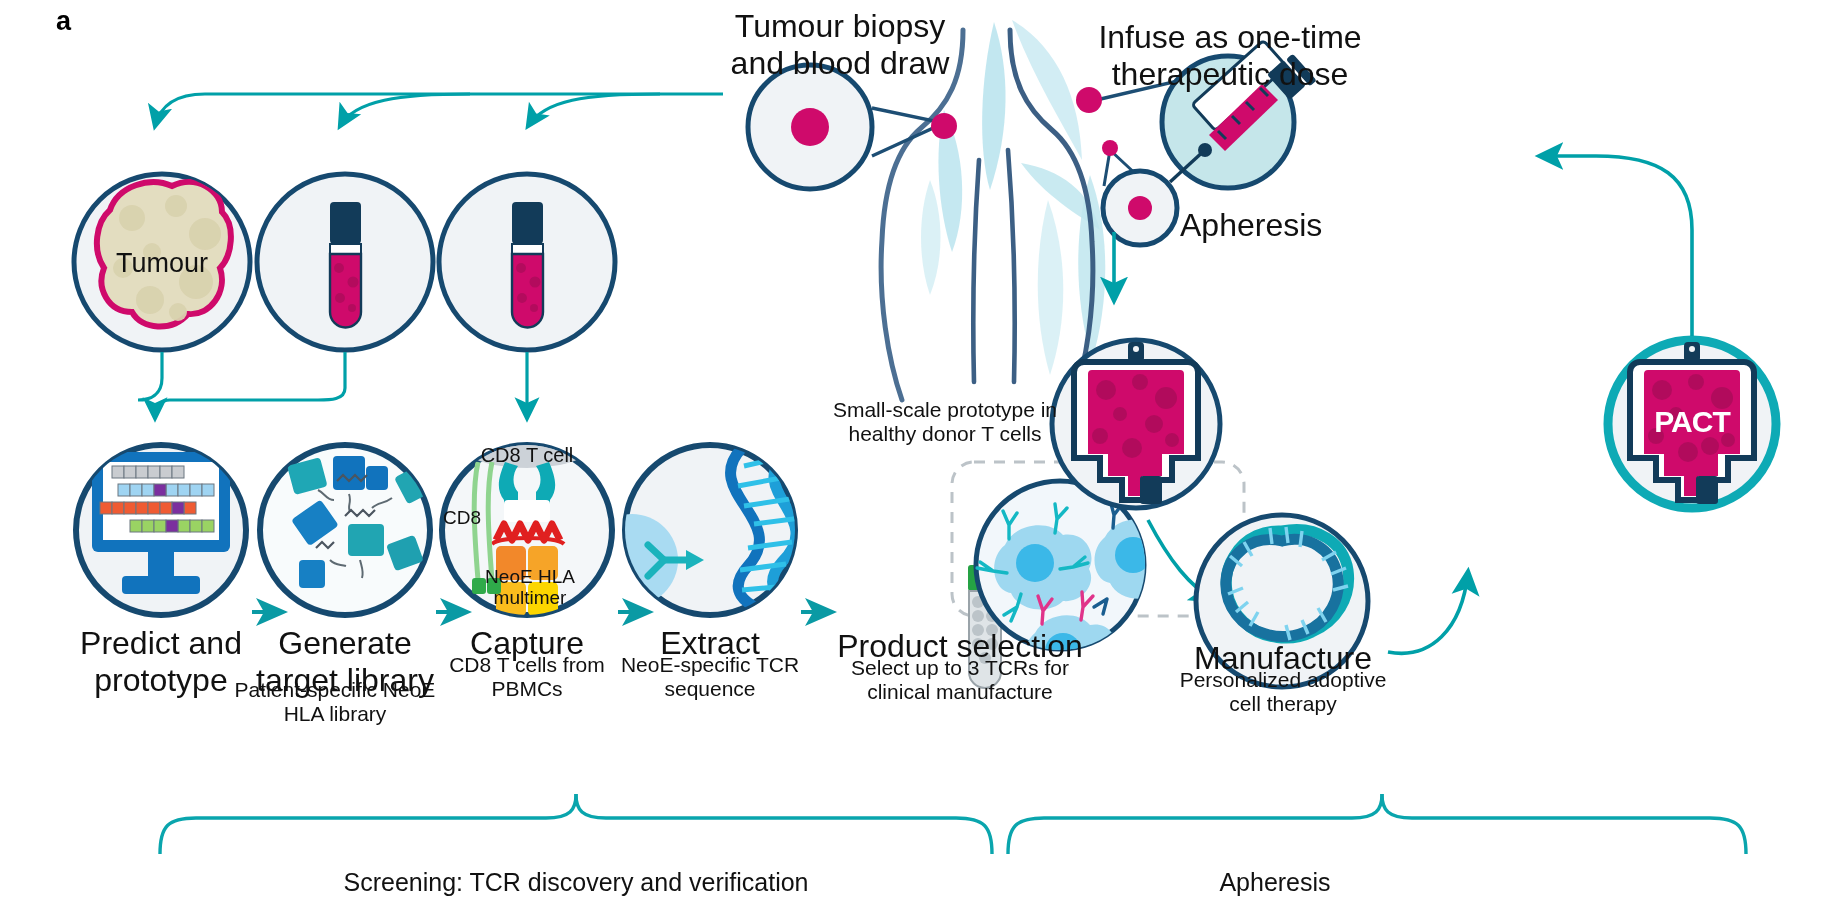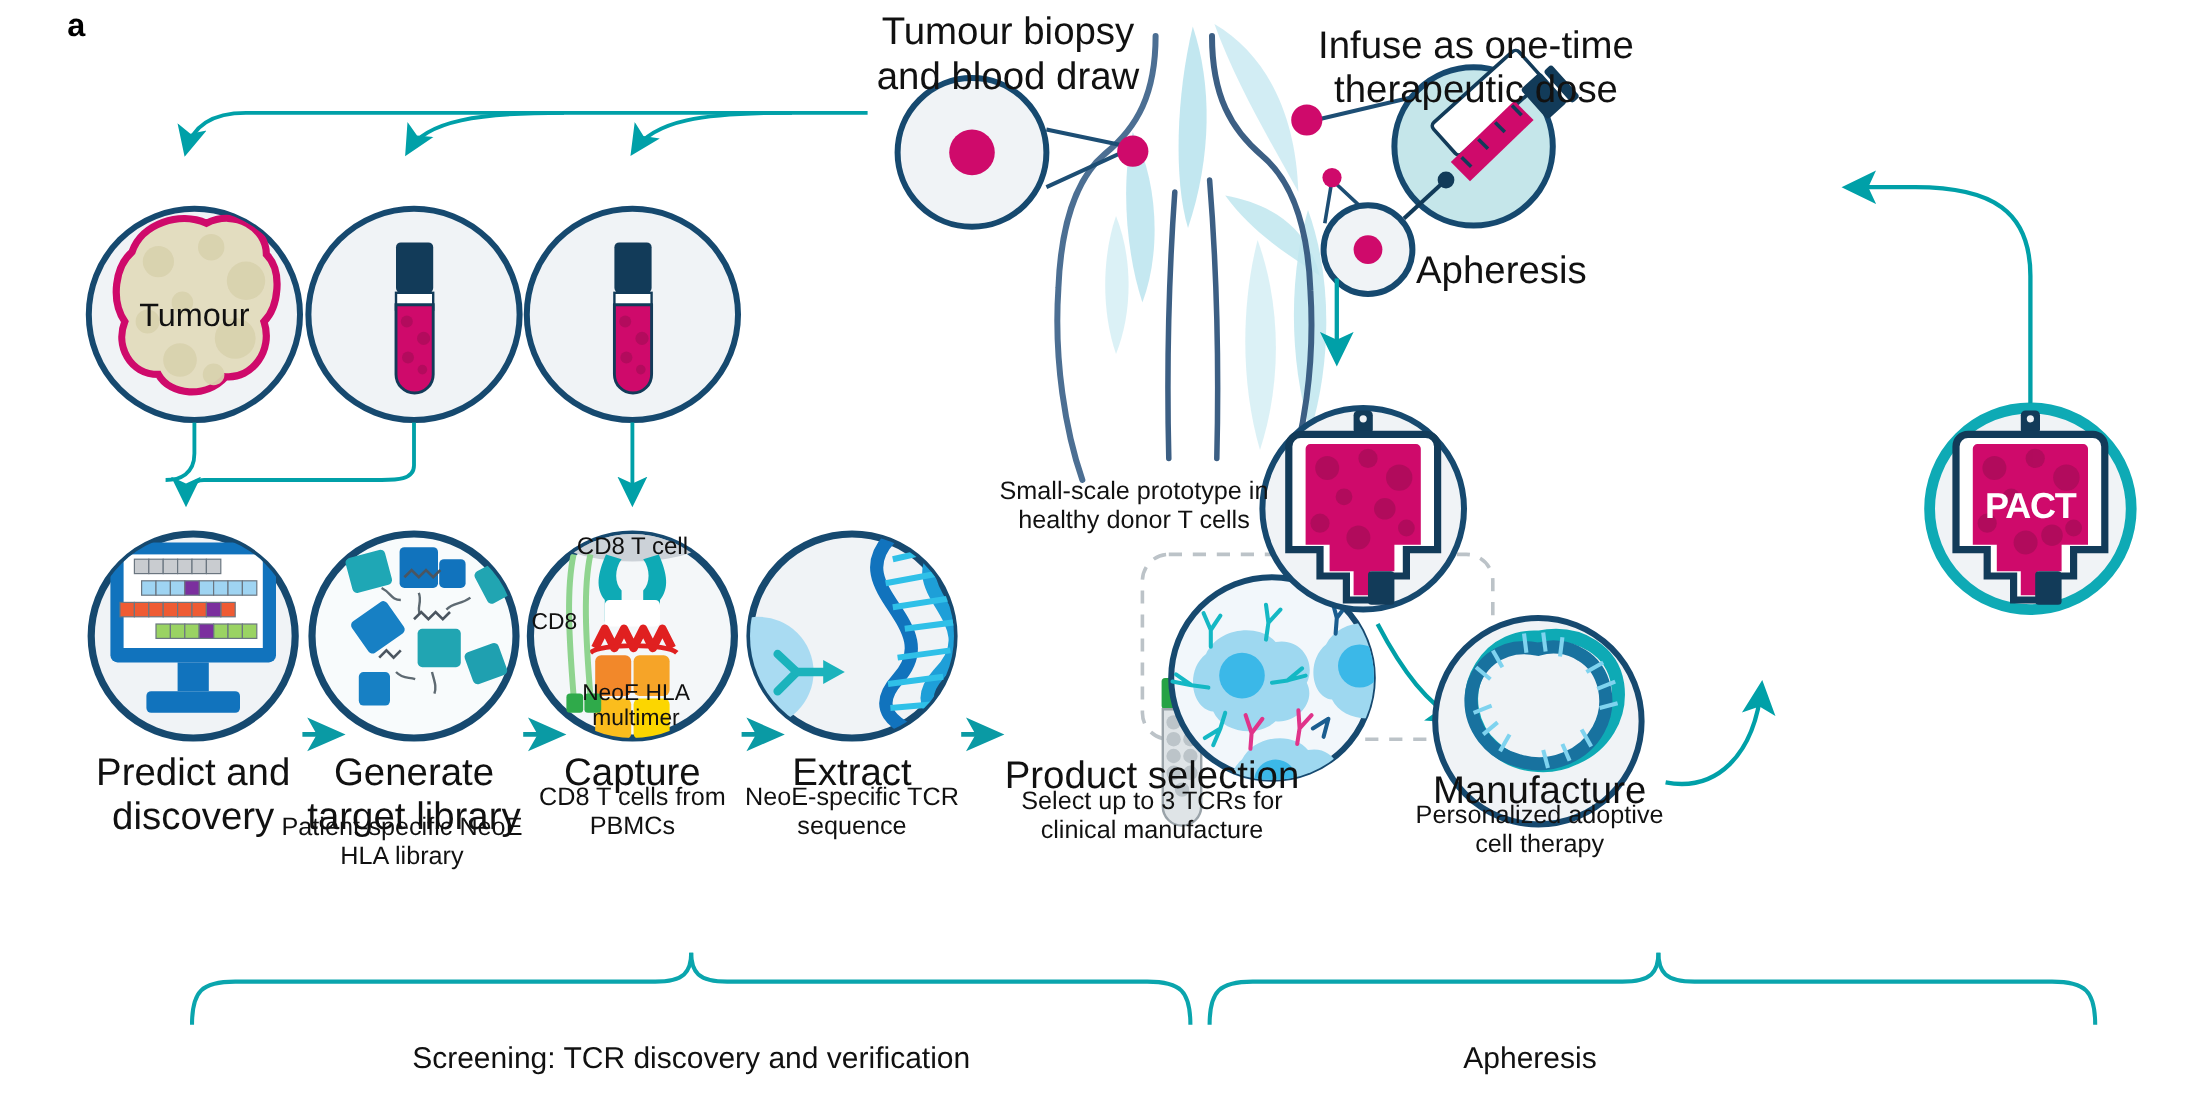--- a/index.html
+++ b/index.html
@@ -504,7 +504,7 @@
 healthy donor T cells</div>
 
   <div class="lbl t-big" style="left:41px; top:625px; width:240px;">Predict and
-discovery</div>
+prototype</div>
 
   <div class="lbl t-big" style="left:225px; top:625px; width:240px;">Generate
 target library</div>

